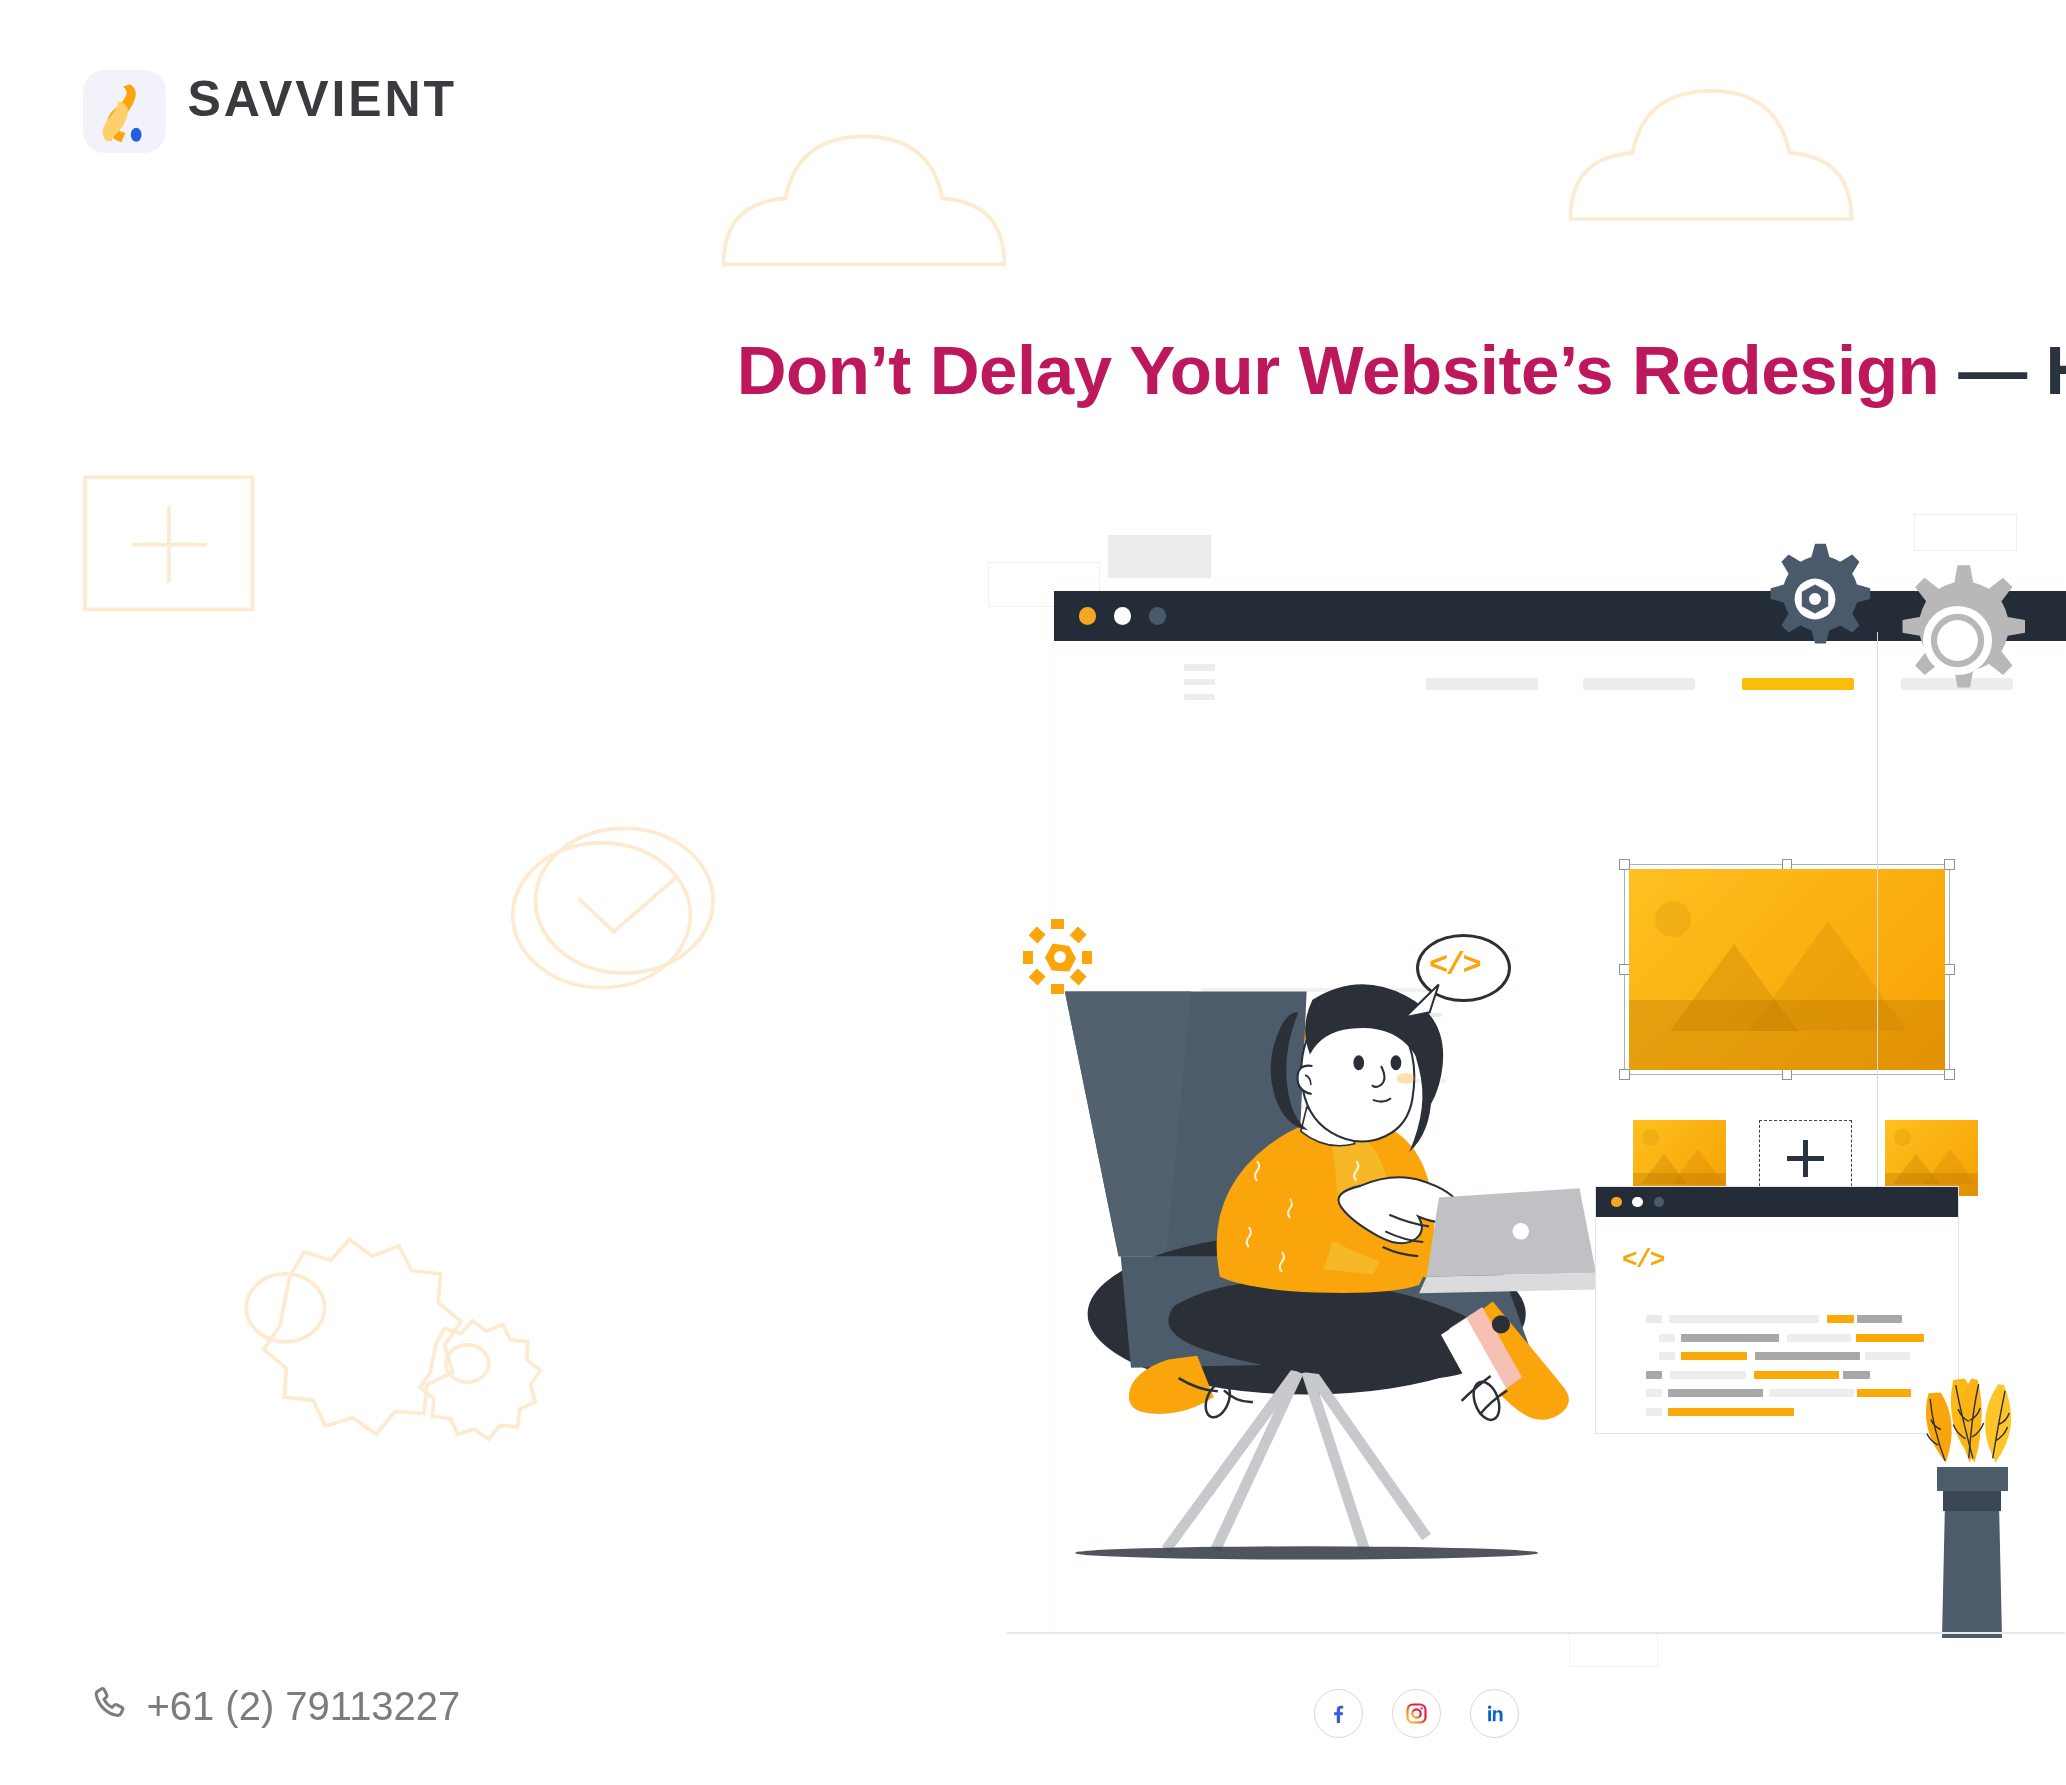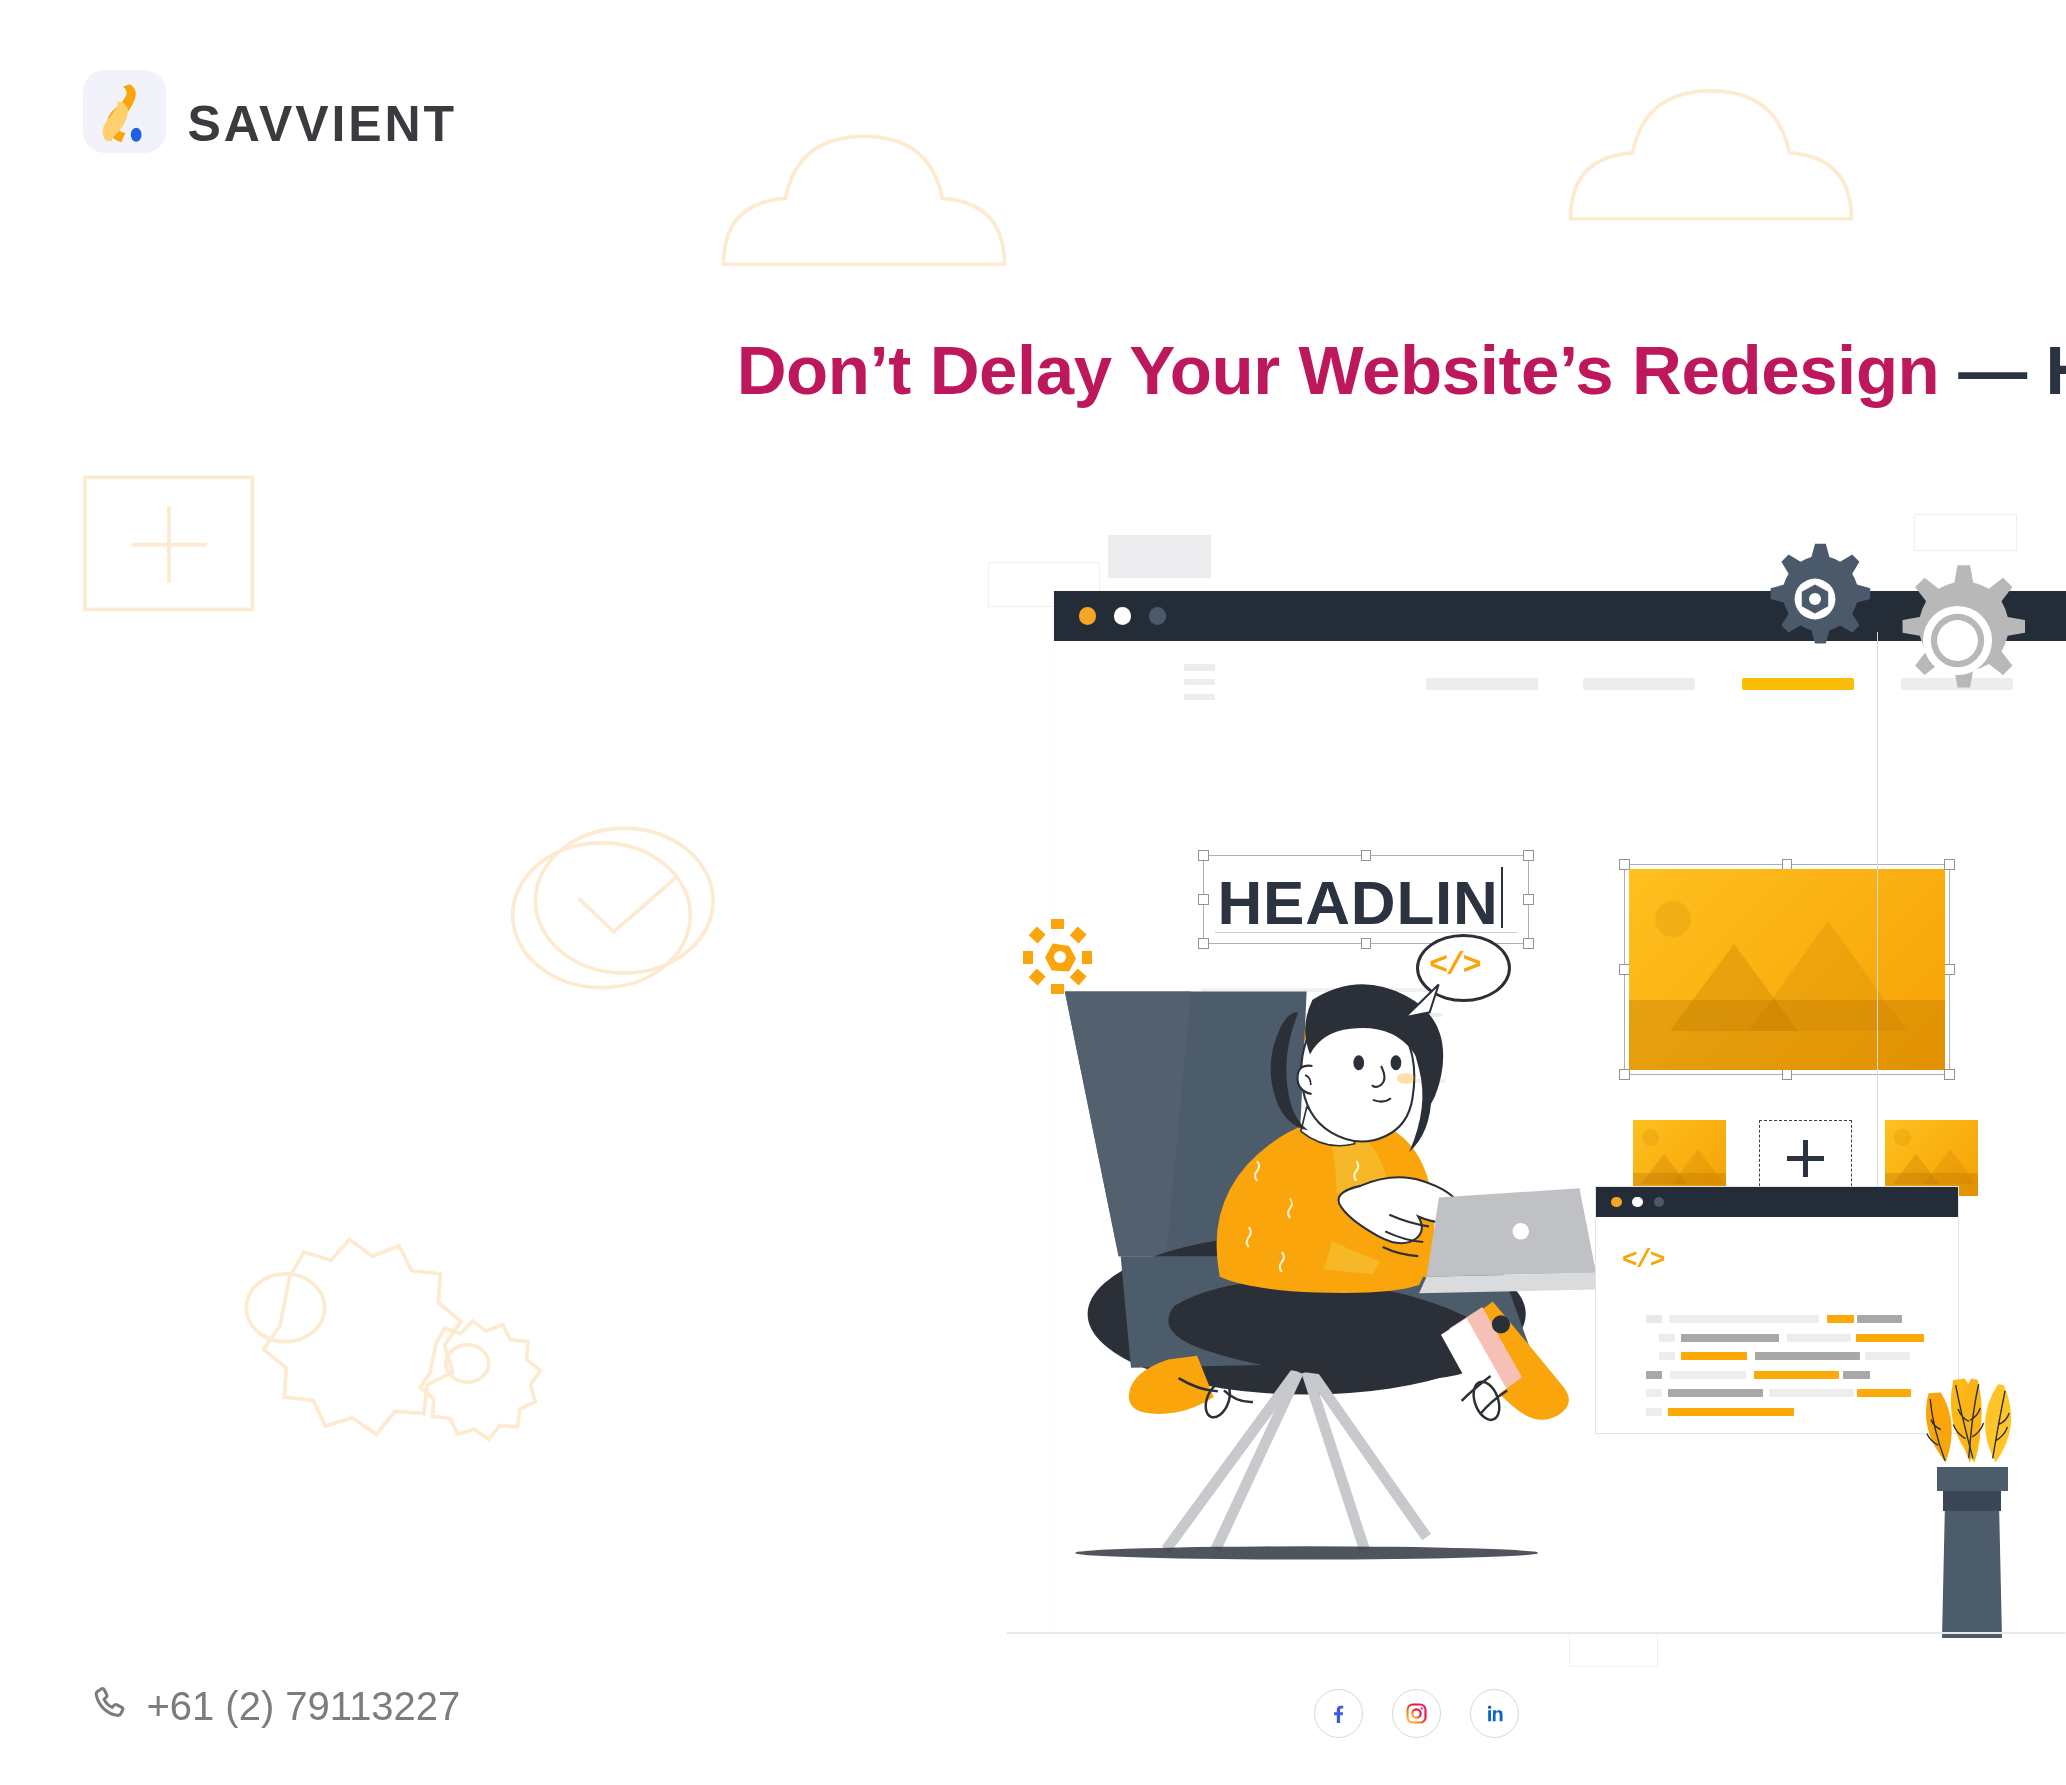--- a/index.html
+++ b/index.html
@@ -10,7 +10,7 @@
   .wm { position:absolute; pointer-events:none; }
 
   
-  .header { position:absolute; left:83px; top:70px; display:flex; align-items:flex-end; gap:21.5px; }
+  .header { position:absolute; left:83px; top:70px; display:flex; align-items:flex-start; gap:21.5px; }
   .logo-badge {
     width:83px; height:83px; border-radius:21.5px;
     background:#f2f2fb; display:flex; align-items:center; justify-content:center;

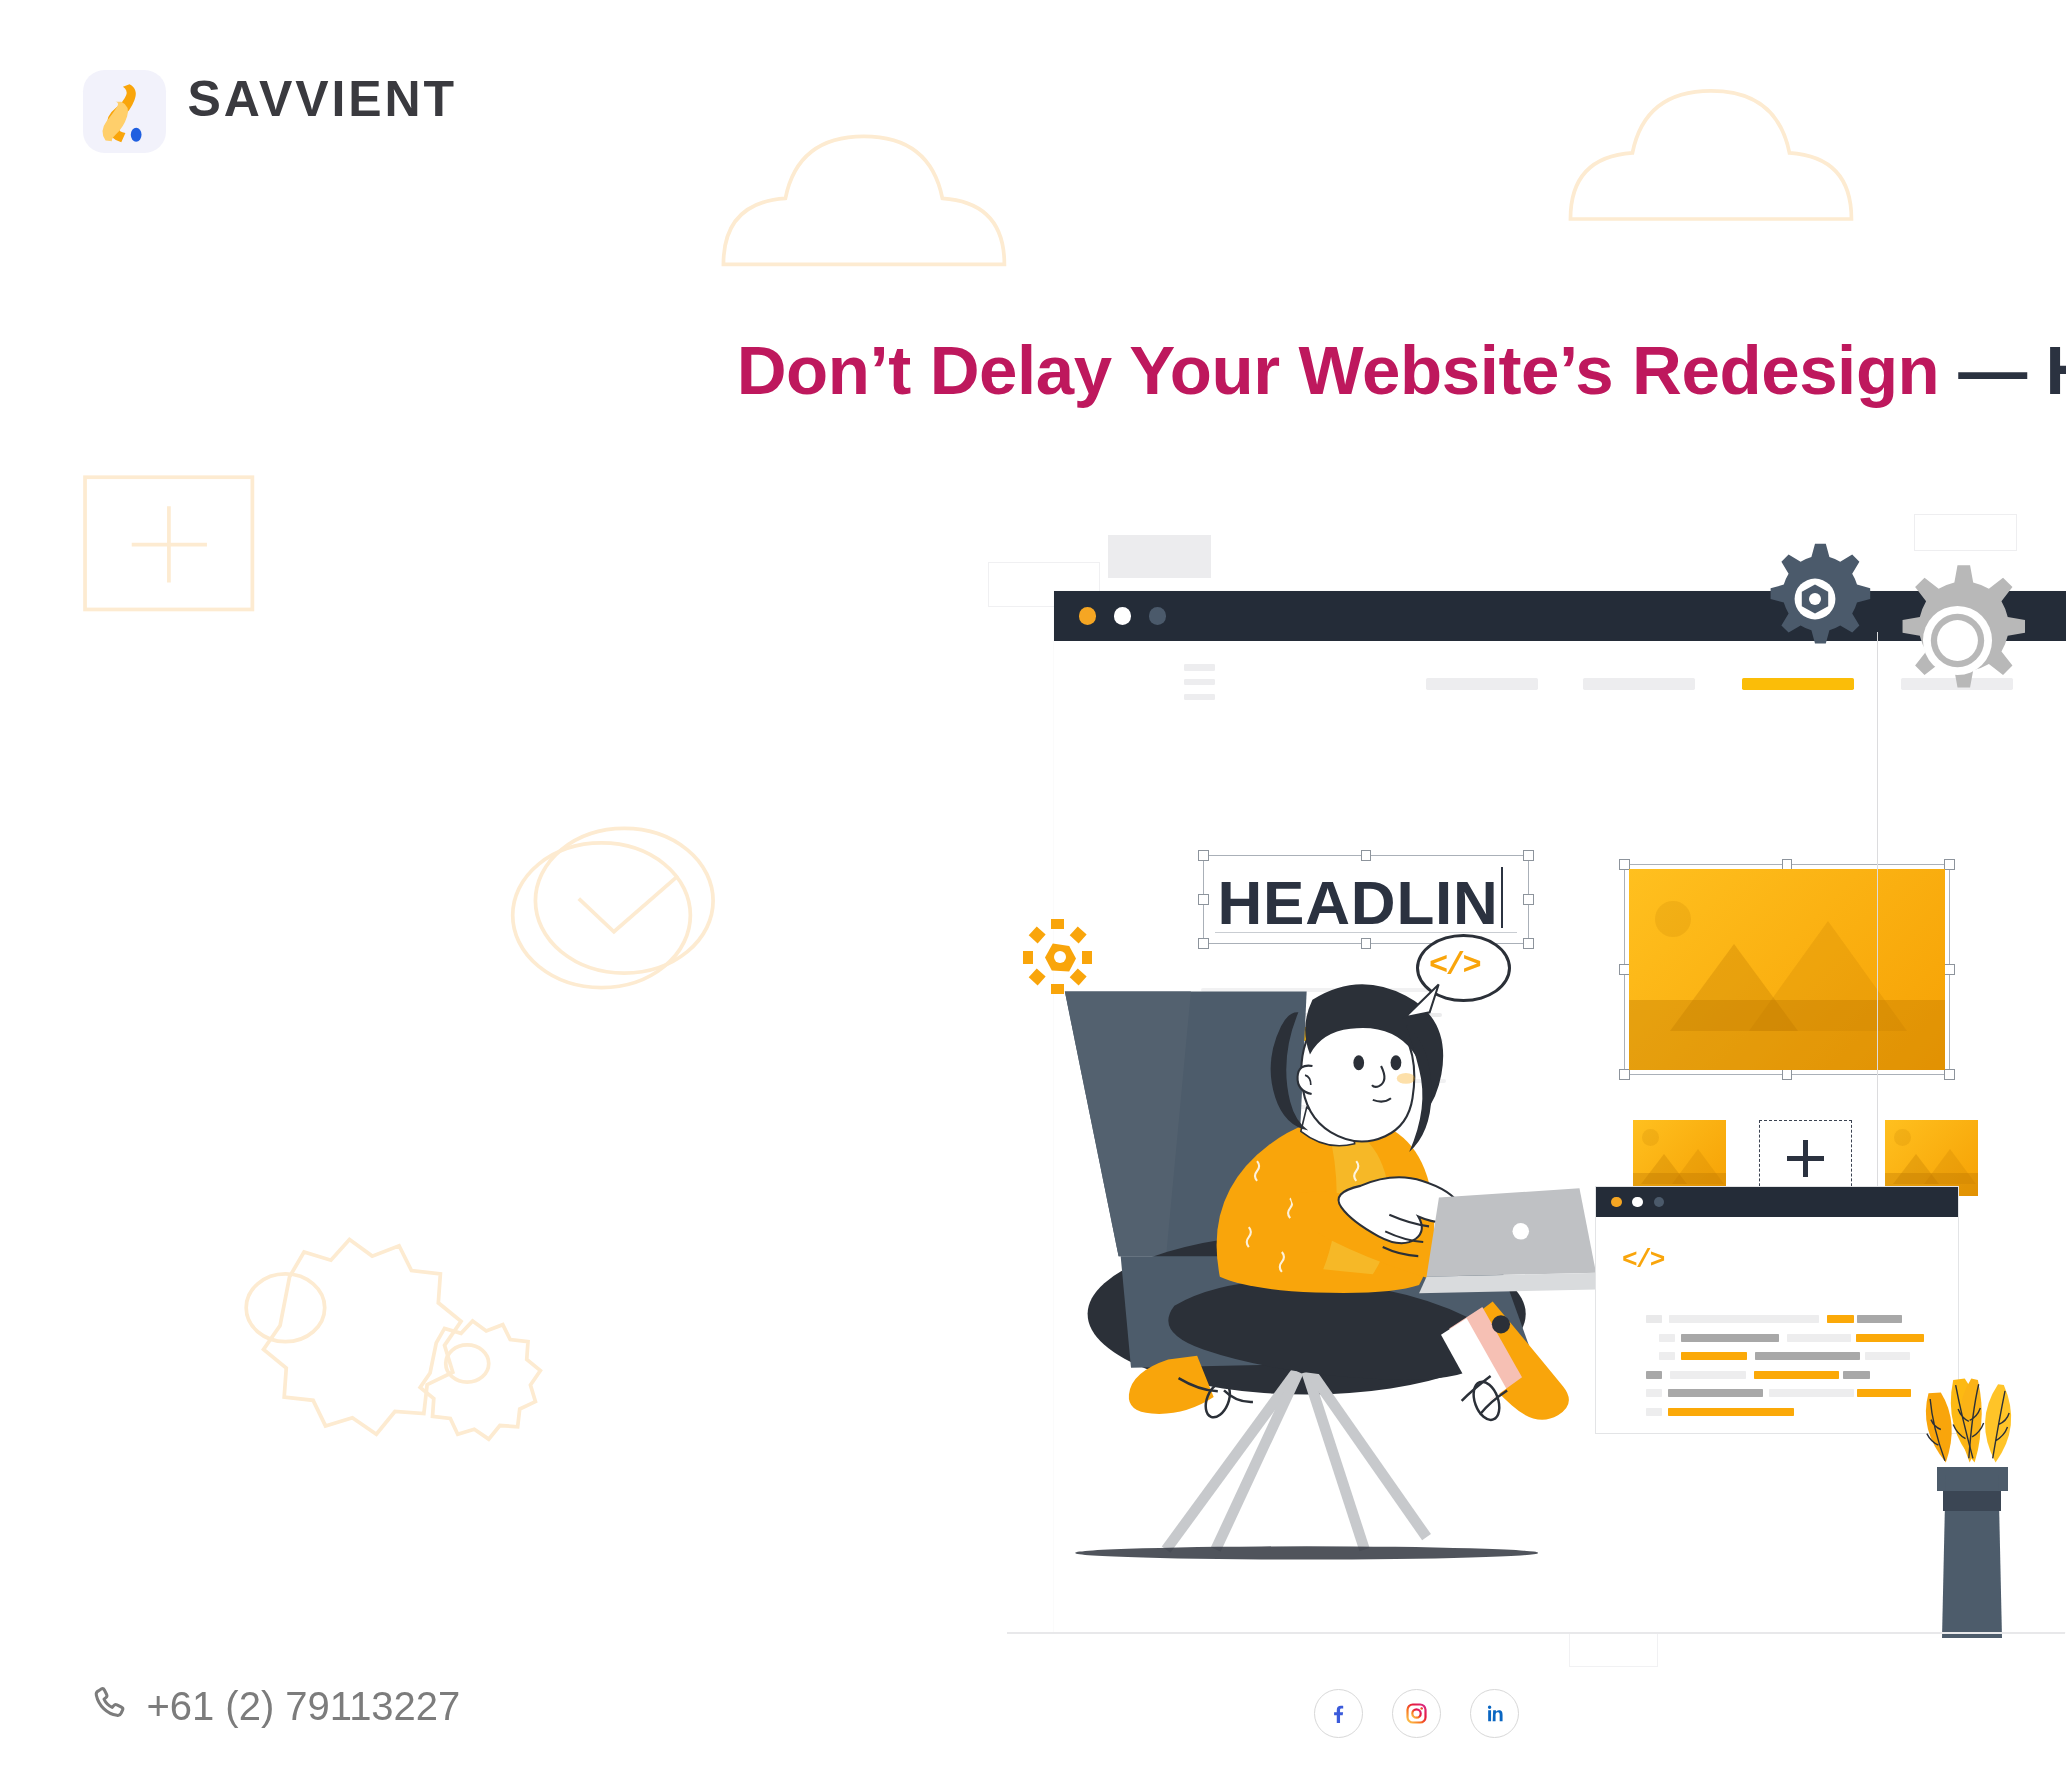--- a/index.html
+++ b/index.html
@@ -216,21 +216,6 @@
       <div class="nav-pill" style="left:847px;width:112px;"></div>
     </div>
 
-    <div class="headline-mock">
-      <div class="selbox" style="inset:0;">
-        <i class="handle h-tl"></i>
-        <i class="handle h-tc"></i>
-        <i class="handle h-tr"></i>
-        <i class="handle h-ml"></i>
-        <i class="handle h-mr"></i>
-        <i class="handle h-bl"></i>
-        <i class="handle h-bc"></i>
-        <i class="handle h-br"></i>
-      </div>
-      <div class="headline-text">HEADLIN</div>
-      <div class="headline-caret"></div>
-      <div class="headline-base"></div>
-    </div>
 
     <div class="txtline" style="left:147px;top:397px;width:248px;background:#f1f1f2;"></div>
     <div class="txtline" style="left:155px;top:422px;width:233px;background:#ebebec;"></div>

